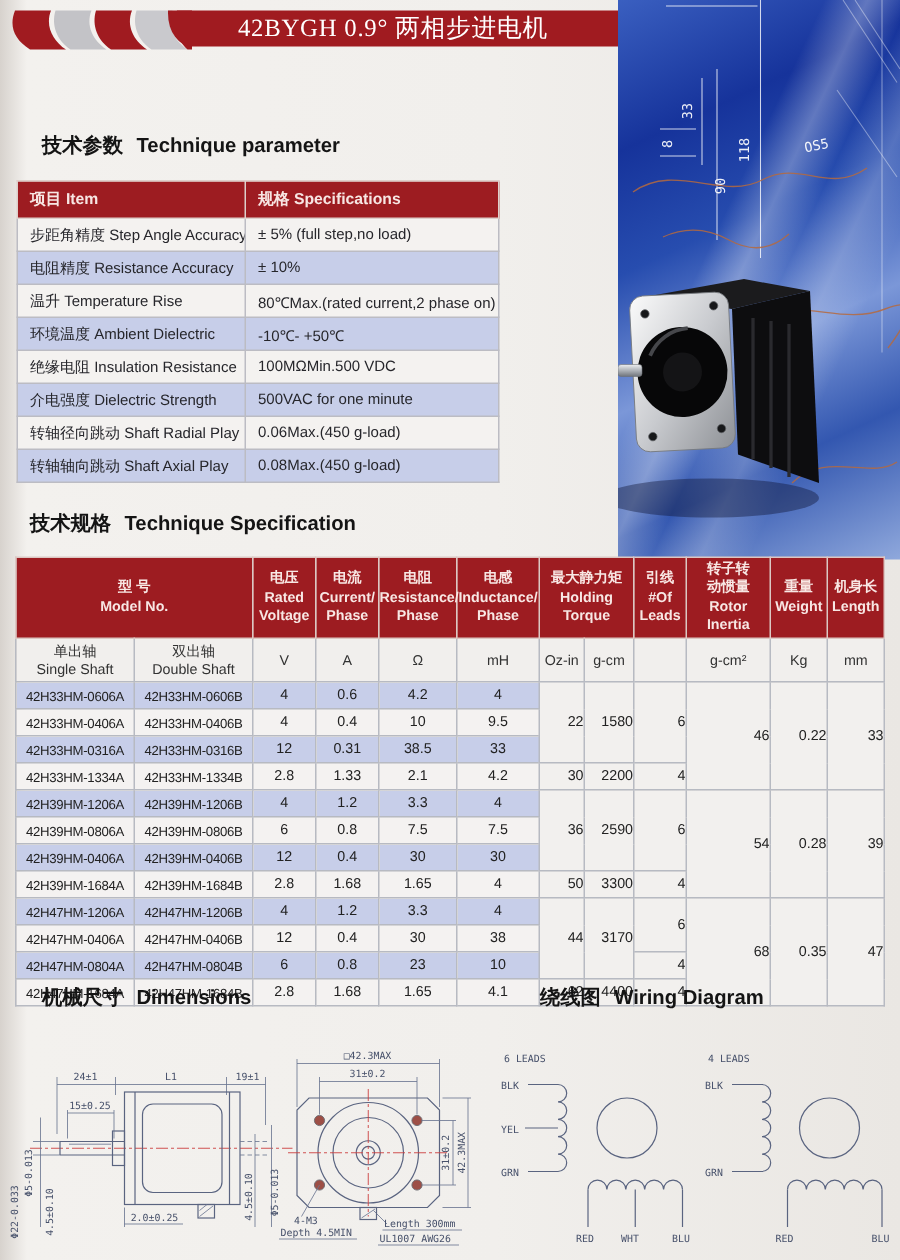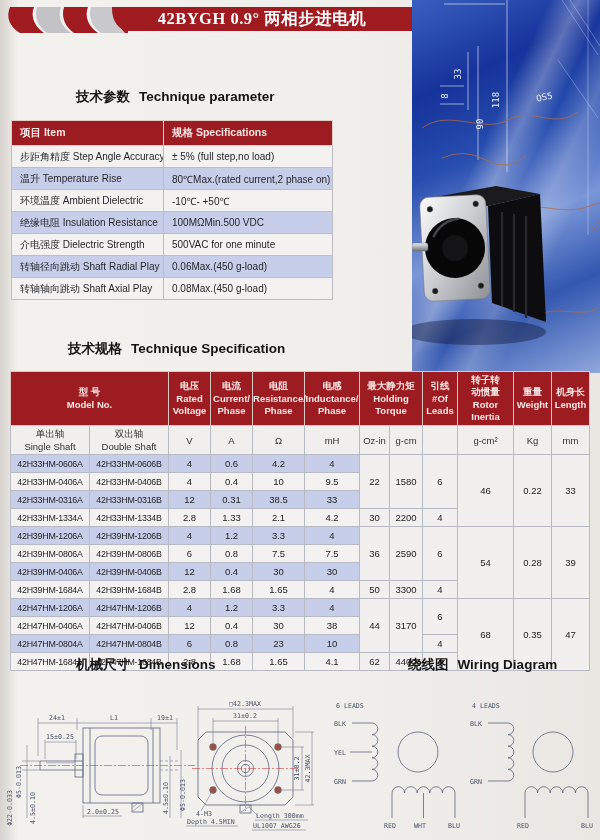--- a/index.html
+++ b/index.html
@@ -12,7 +12,7 @@
   .titlebar .bar{position:absolute;left:104px;right:0;top:1px;height:24px;background:#a01b20;
     border-bottom-left-radius:16px 22px;}
   .titlebar .bar span{display:block;text-align:center;line-height:24px;color:#fff;
-    font-family:"Liberation Serif",serif;font-weight:700;font-size:16.5px;letter-spacing:.5px;}
+    font-family:"Liberation Serif",serif;font-weight:400;font-size:16.5px;letter-spacing:.5px;}
   
   .photo{position:absolute;left:412px;top:0;width:188px;height:373px;
     background:

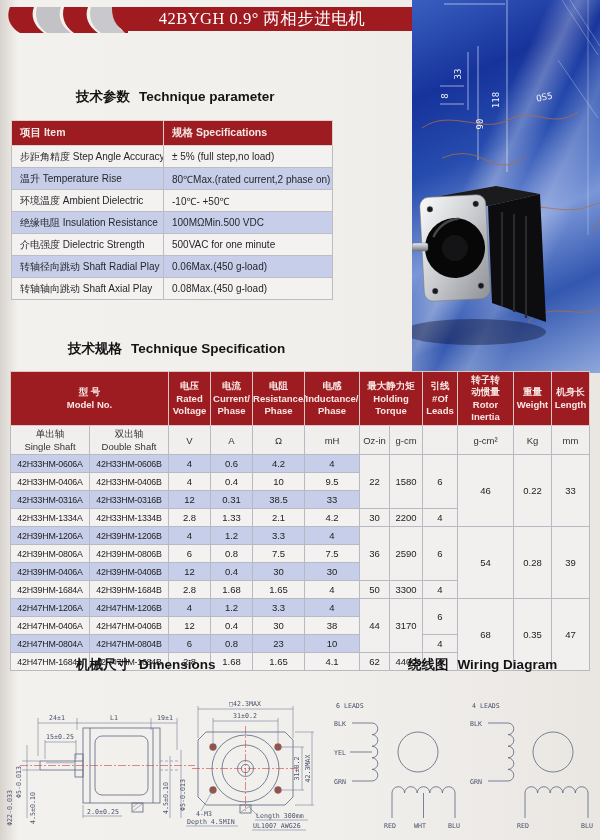--- a/index.html
+++ b/index.html
@@ -19,7 +19,7 @@
       linear-gradient(115deg,rgba(255,255,255,0) 38%,rgba(255,255,255,.30) 46%,rgba(255,255,255,0) 54%,rgba(255,255,255,.22) 63%,rgba(255,255,255,0) 72%),
       linear-gradient(155deg,#3a5fc0 0%,#16339b 22%,#274daf 40%,#7b97d8 60%,#3357b0 78%,#8fa8dc 100%);}
   
-  .h{position:absolute;font-weight:700;font-size:13.5px;color:#141414;white-space:nowrap;margin-left:48px;}
+  .h{position:absolute;font-weight:700;font-size:13.5px;color:#141414;white-space:nowrap;}
   .h .zh{margin-right:9px;}
   
   table{border-collapse:collapse;table-layout:fixed;}

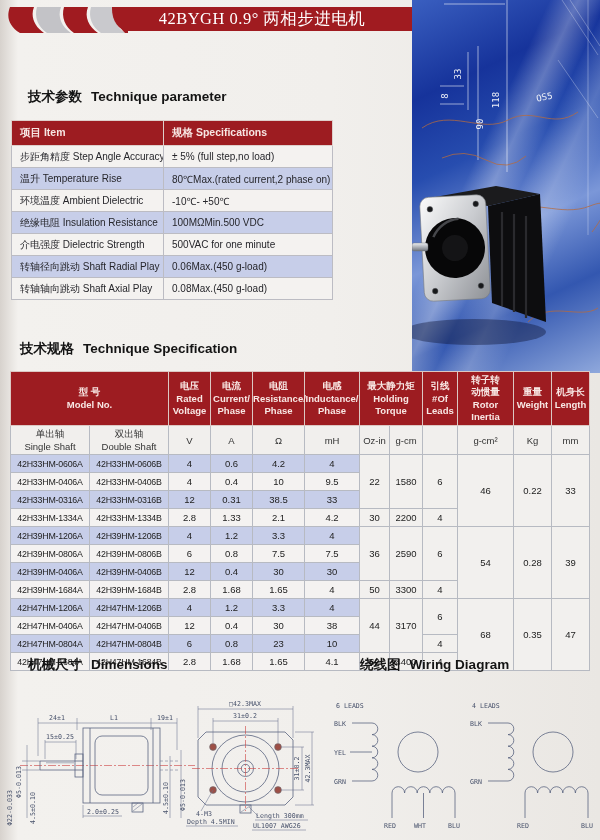--- a/index.html
+++ b/index.html
@@ -144,6 +144,10 @@
           <td>± 5% (full step,no load)</td>
         </tr>
       <tr>
+          <td>电阻精度 Resistance Accuracy</td>
+          <td>± 10%</td>
+        </tr>
+      <tr>
           <td>温升 Temperature Rise</td>
           <td>80℃Max.(rated current,2 phase on)</td>
         </tr>

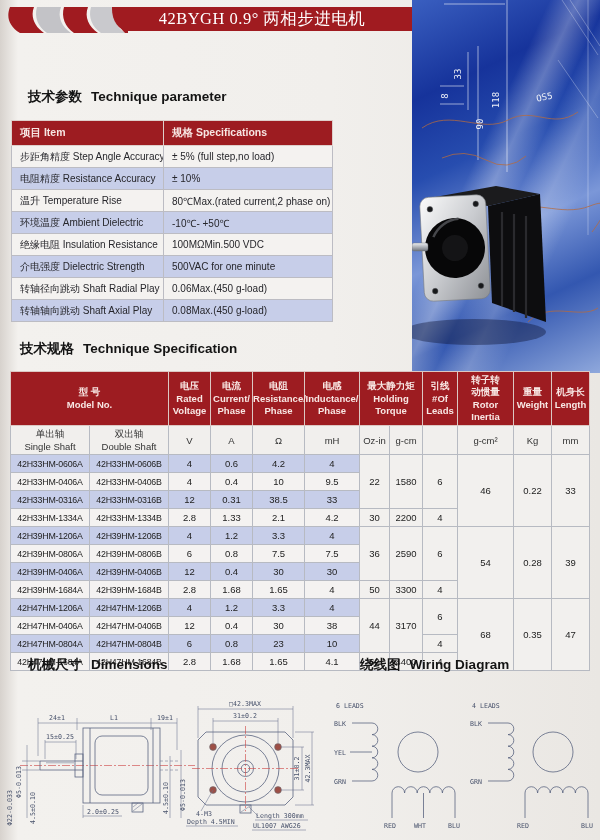--- a/index.html
+++ b/index.html
@@ -37,7 +37,7 @@
   .stable .units td{background:#f1efed;height:20px;font-size:9.5px;color:#333;}
   .stable tbody td{background:#f4f2f1;}
   .stable tbody tr:nth-child(odd) td.c{background:#c7cee9;}
-  .stable tbody td.m{background:#f2f0ee;}
+  .stable tbody td.m{background:#f2f0ee;text-align:right;}
   .stable td.mod{font-size:8.8px;letter-spacing:-.2px;}
   
   .draw{position:absolute;left:0;top:690px;}

